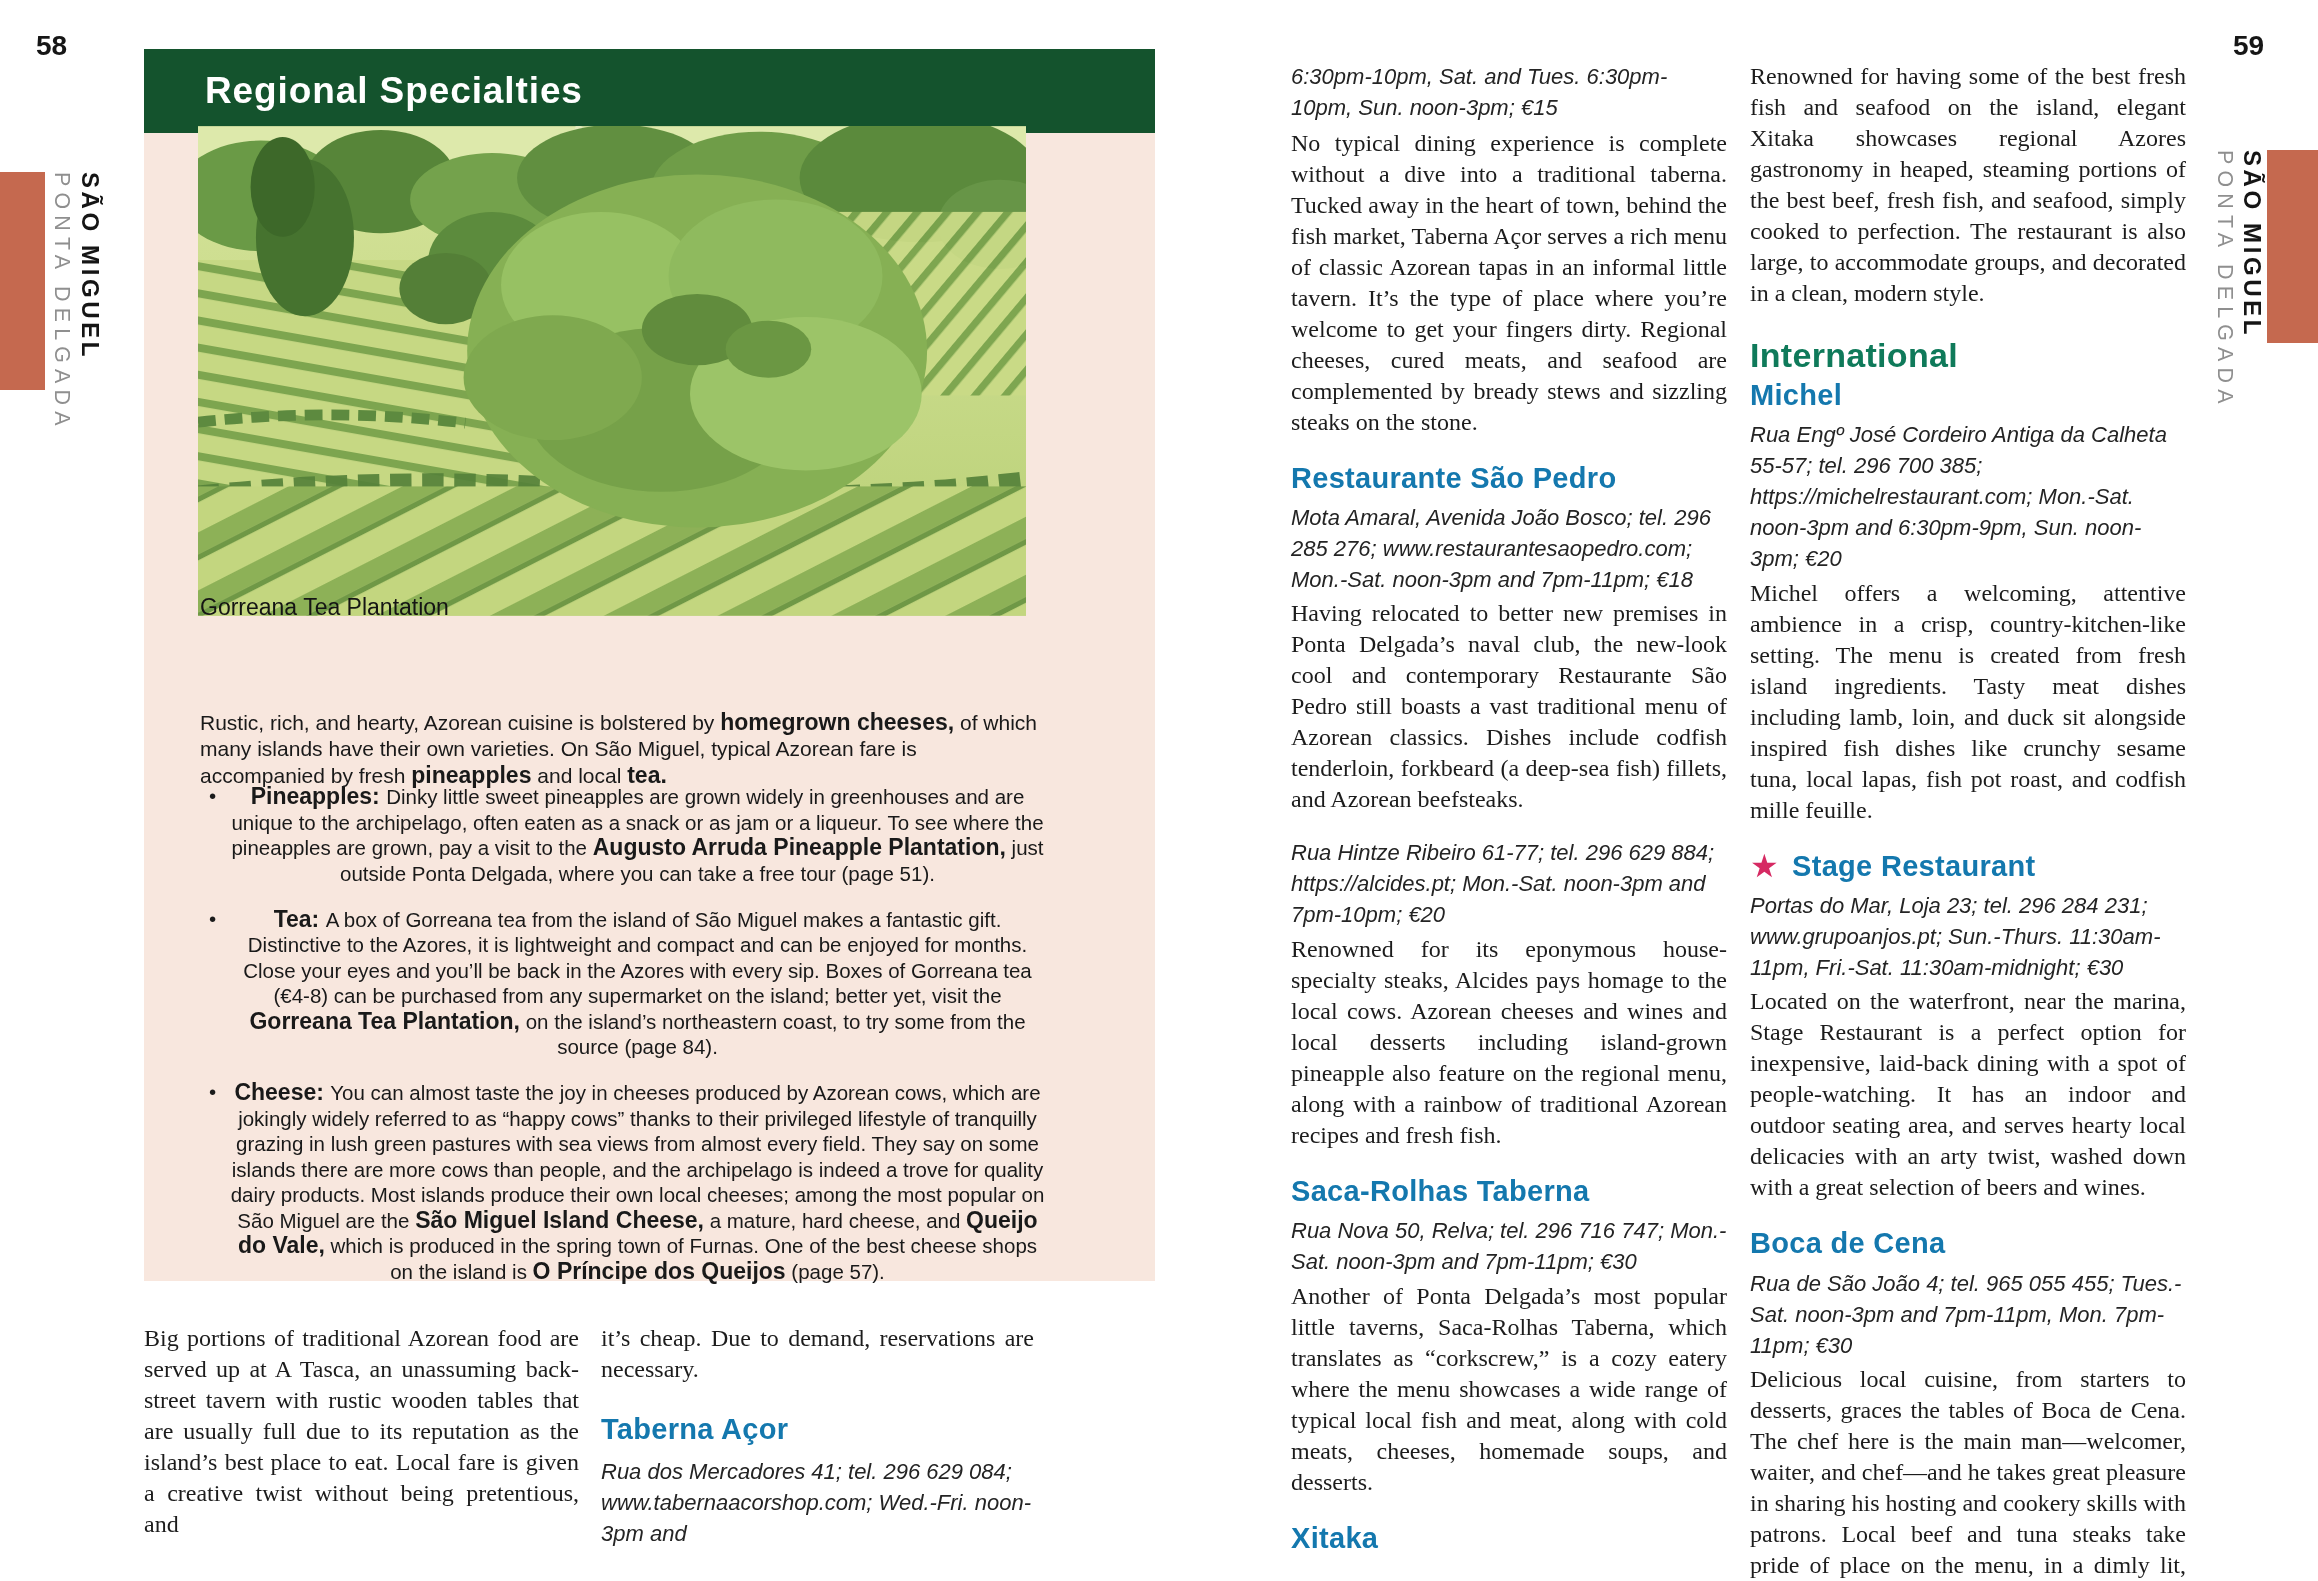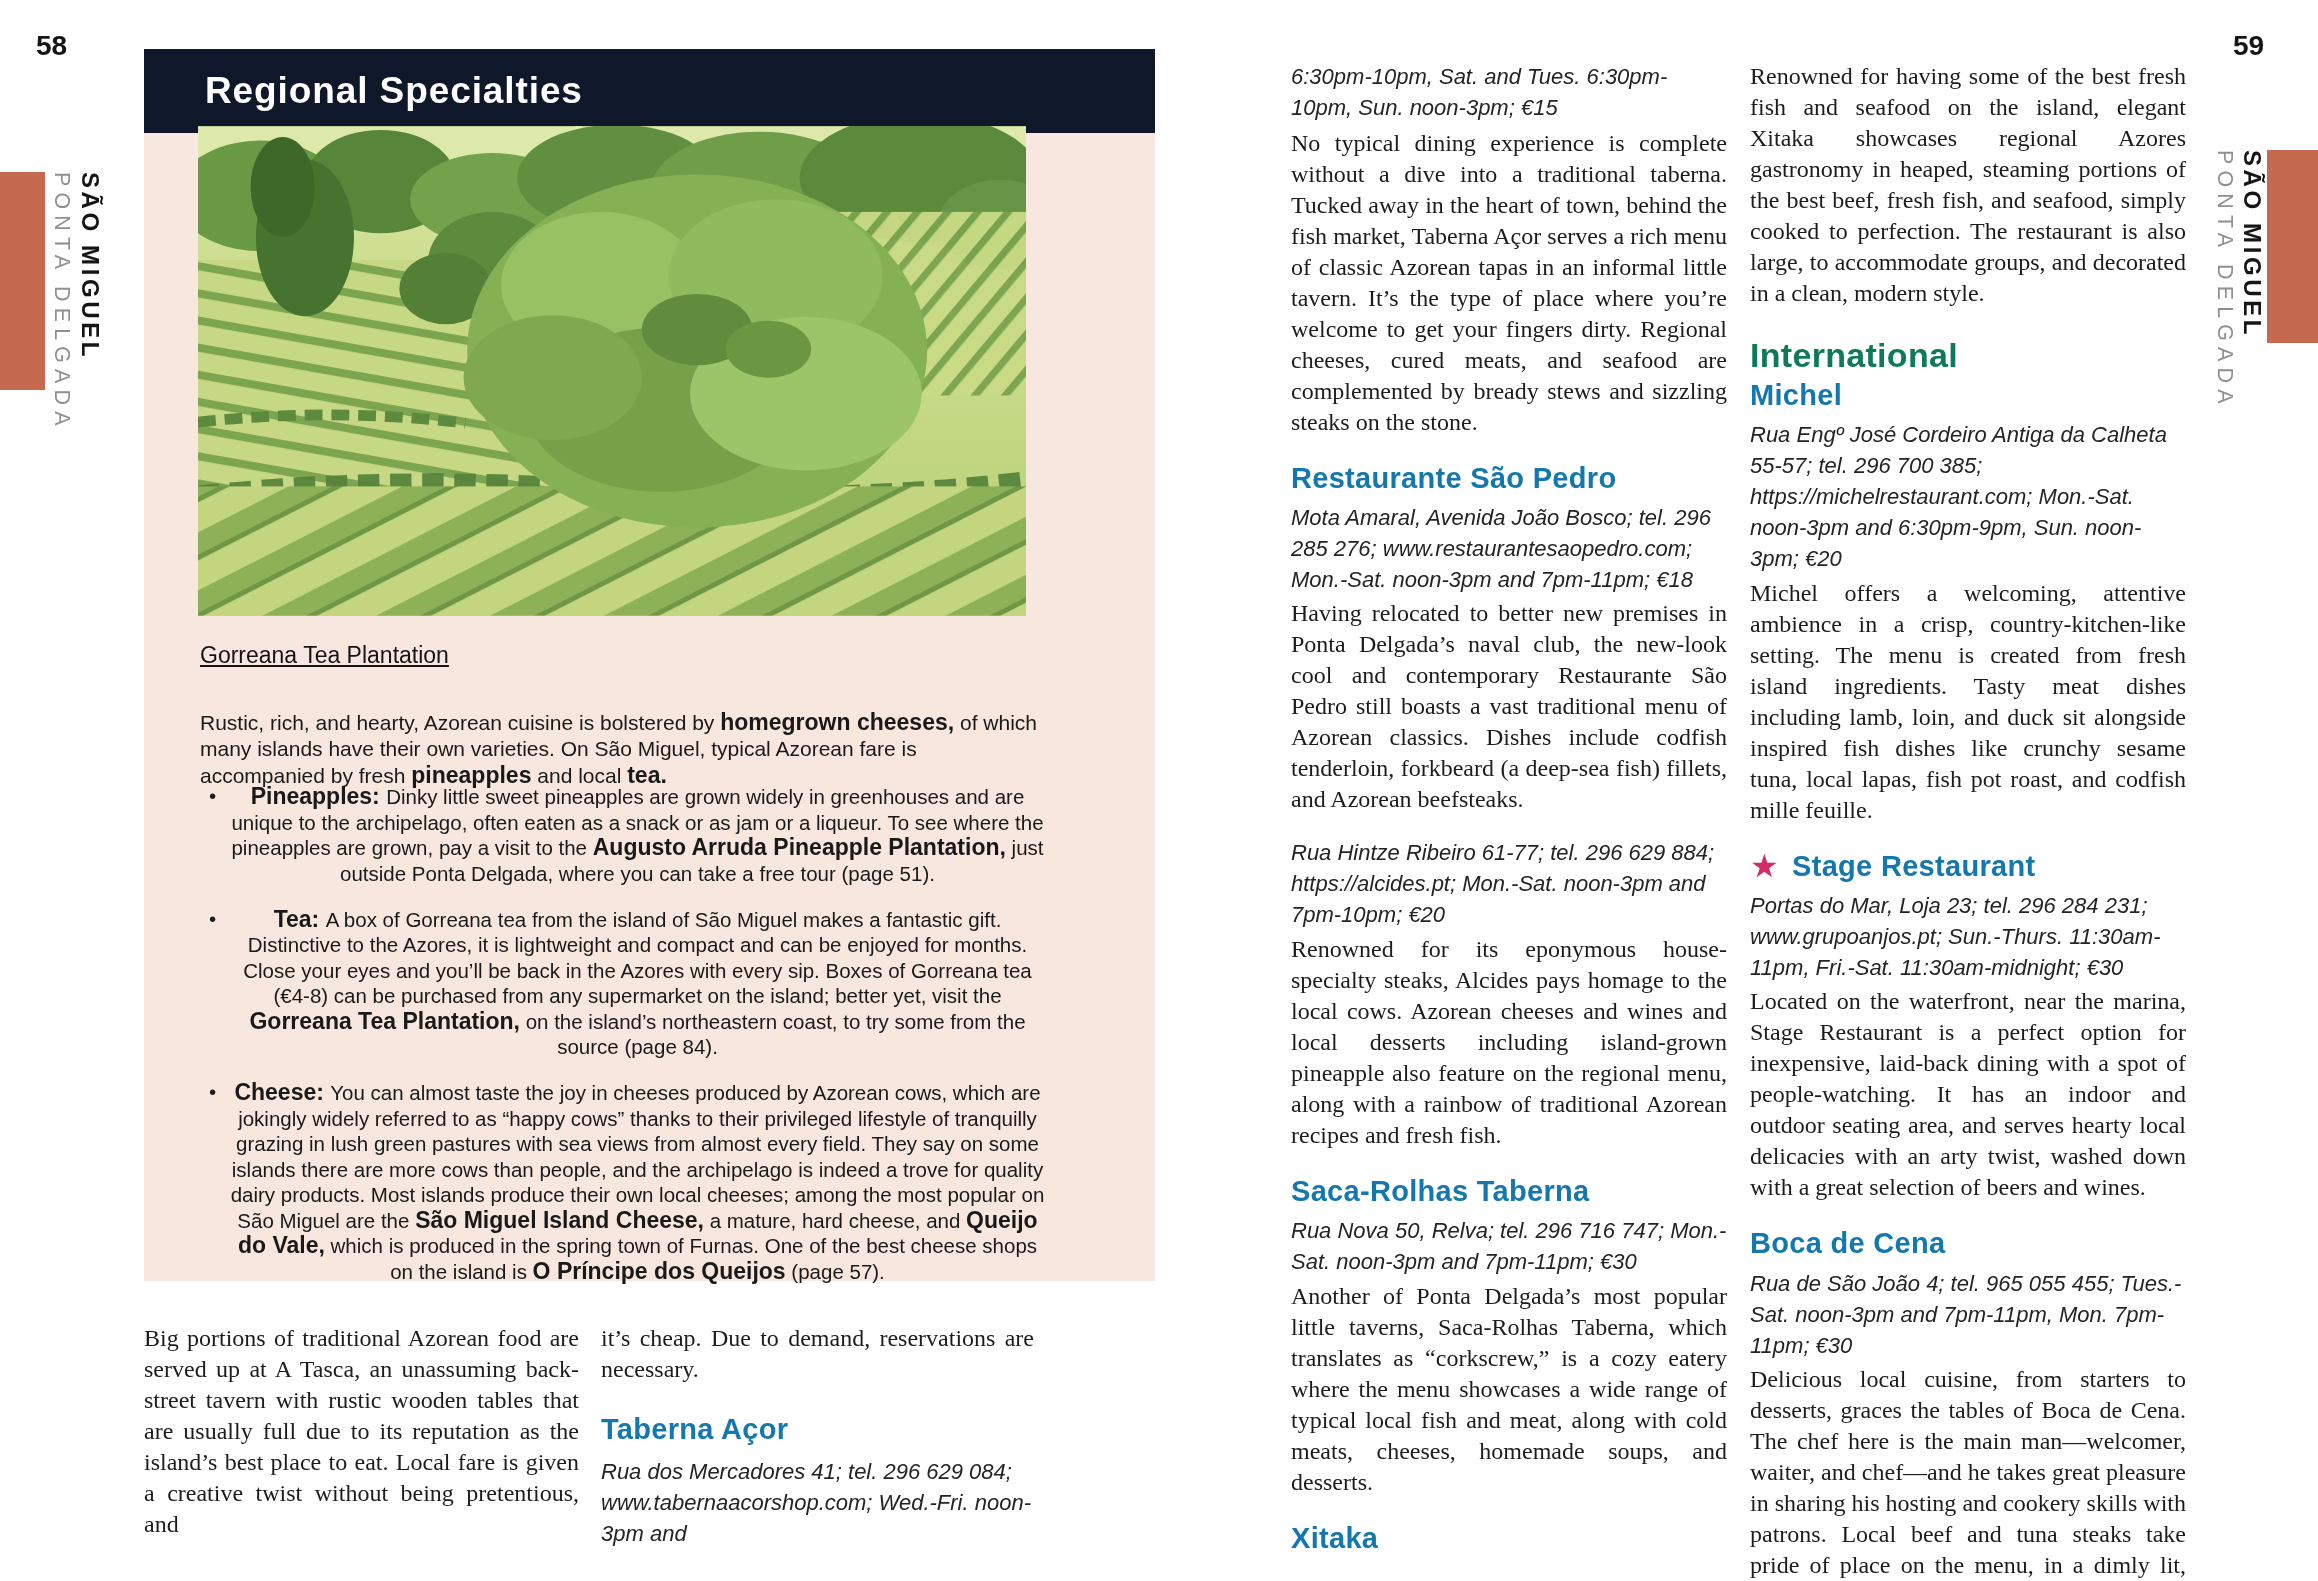--- a/index.html
+++ b/index.html
@@ -25,7 +25,7 @@
 
   
   #feature-box{position:absolute;left:144px;top:49px;width:1011px;height:1232px;background:#f8e7de;}
-  #feature-box-header{position:absolute;left:0;top:0;width:100%;height:84px;background:#0f172a;
+  #feature-box-header{position:absolute;left:0;top:0;width:100%;height:84px;background:#14532d;
         display:flex;align-items:center;text-align:center;}
   #feature-box-title{font:700 37px "Liberation Sans",sans-serif;color:#ffffff;letter-spacing:0.9px;padding-left:61px;}
   #feature-photo{position:absolute;left:54px;top:77px;width:828px;height:490px;display:block;}

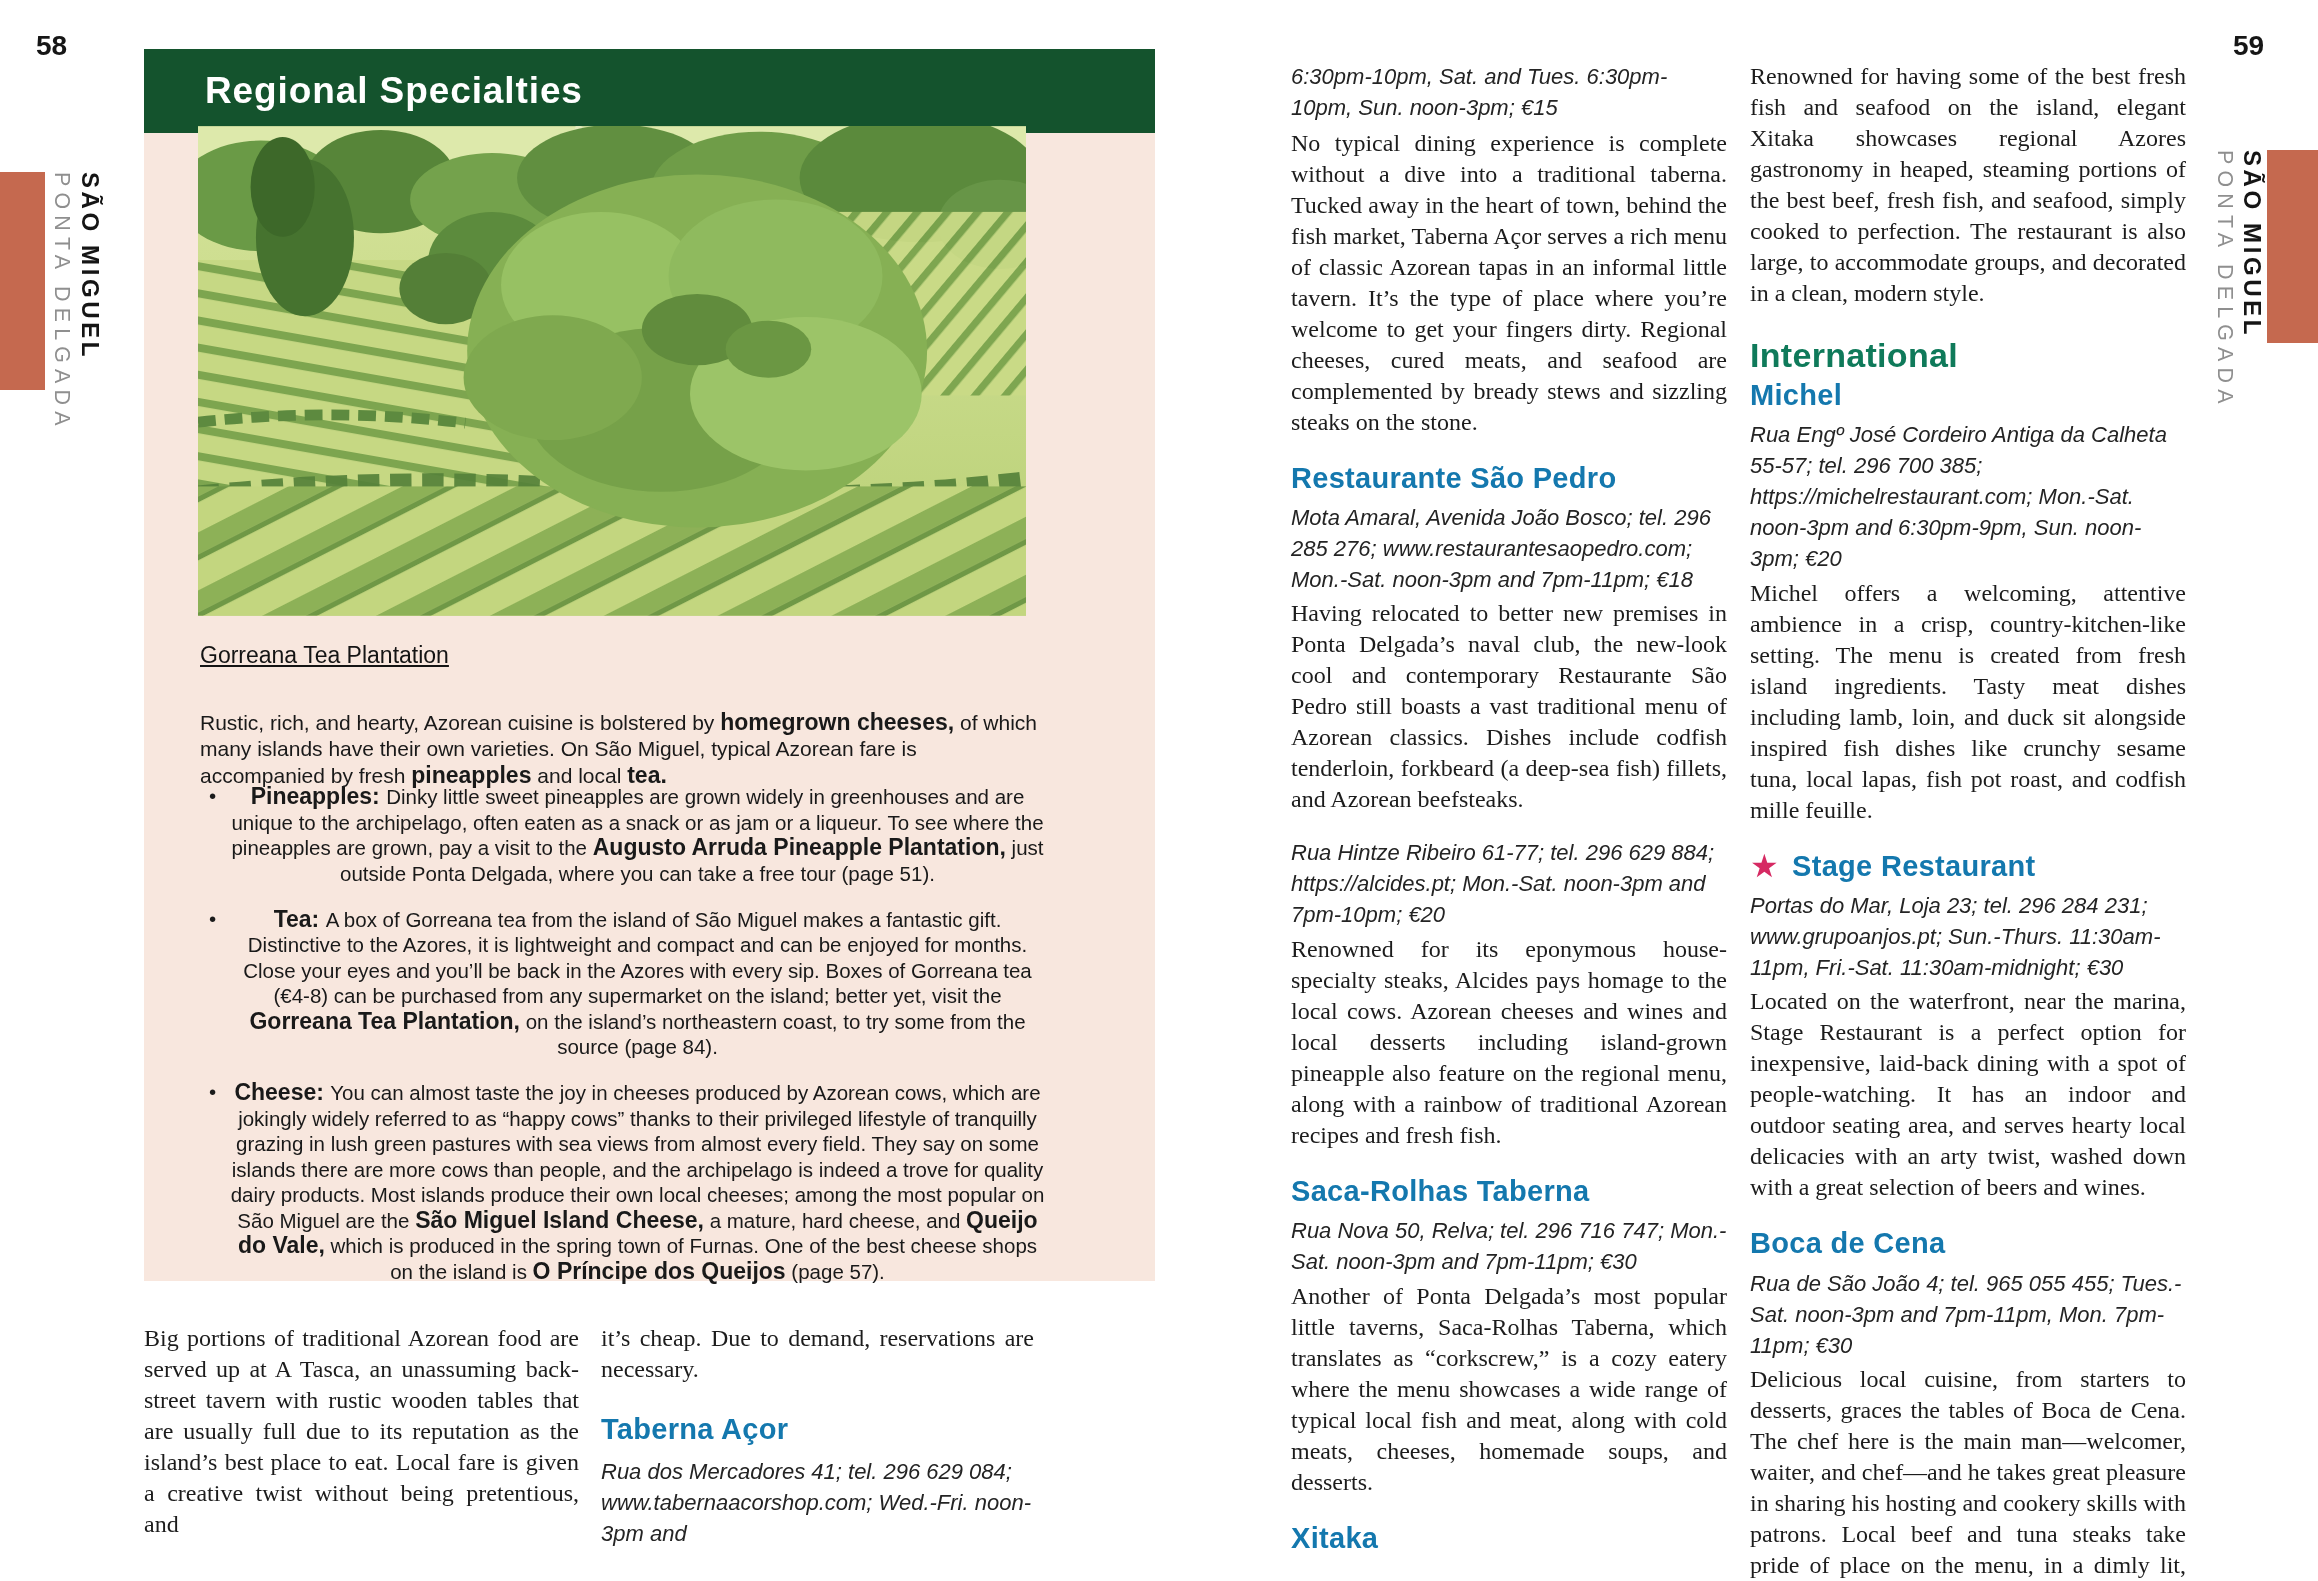--- a/index.html
+++ b/index.html
@@ -29,7 +29,7 @@
         display:flex;align-items:center;text-align:center;}
   #feature-box-title{font:700 37px "Liberation Sans",sans-serif;color:#ffffff;letter-spacing:0.9px;padding-left:61px;}
   #feature-photo{position:absolute;left:54px;top:77px;width:828px;height:490px;display:block;}
-  #photo-caption{position:absolute;left:56px;top:592px;font:400 23px/28.5px "Liberation Sans",sans-serif;color:#141414;text-decoration:underline;}
+  #photo-caption{position:absolute;left:56px;top:544px;font:400 23px/28.5px "Liberation Sans",sans-serif;color:#141414;}
   #box-intro{position:absolute;left:56px;top:639px;width:845px;
         font:400 21px/26px "Liberation Sans",sans-serif;color:#191919;}
   .rich b{font-weight:700;font-size:23px;}

